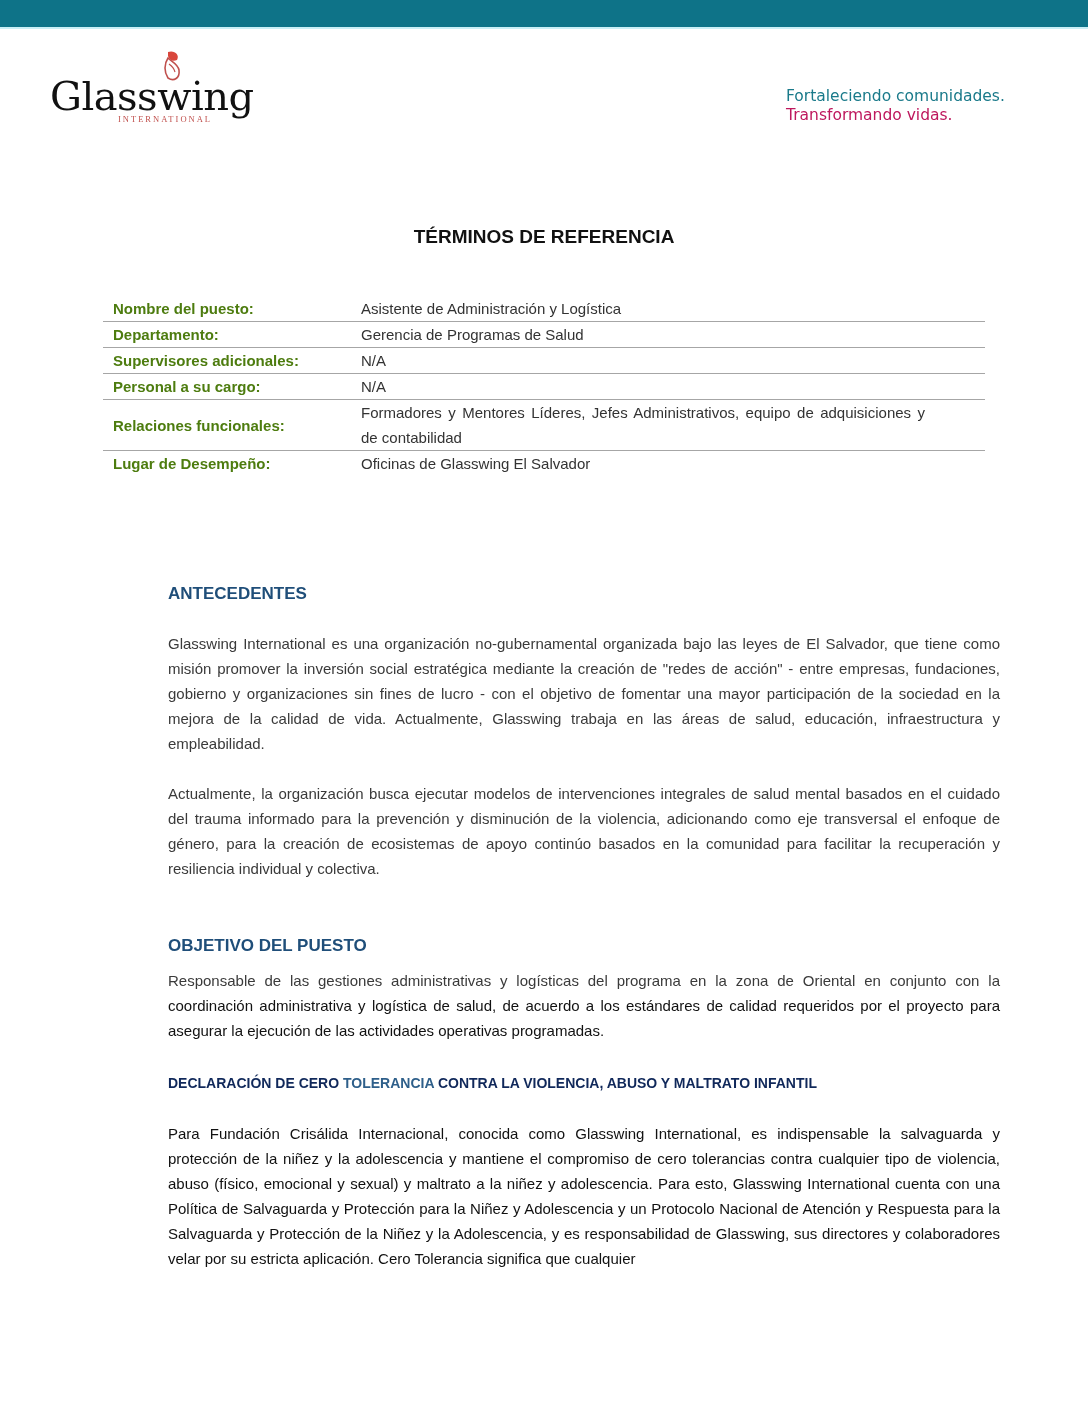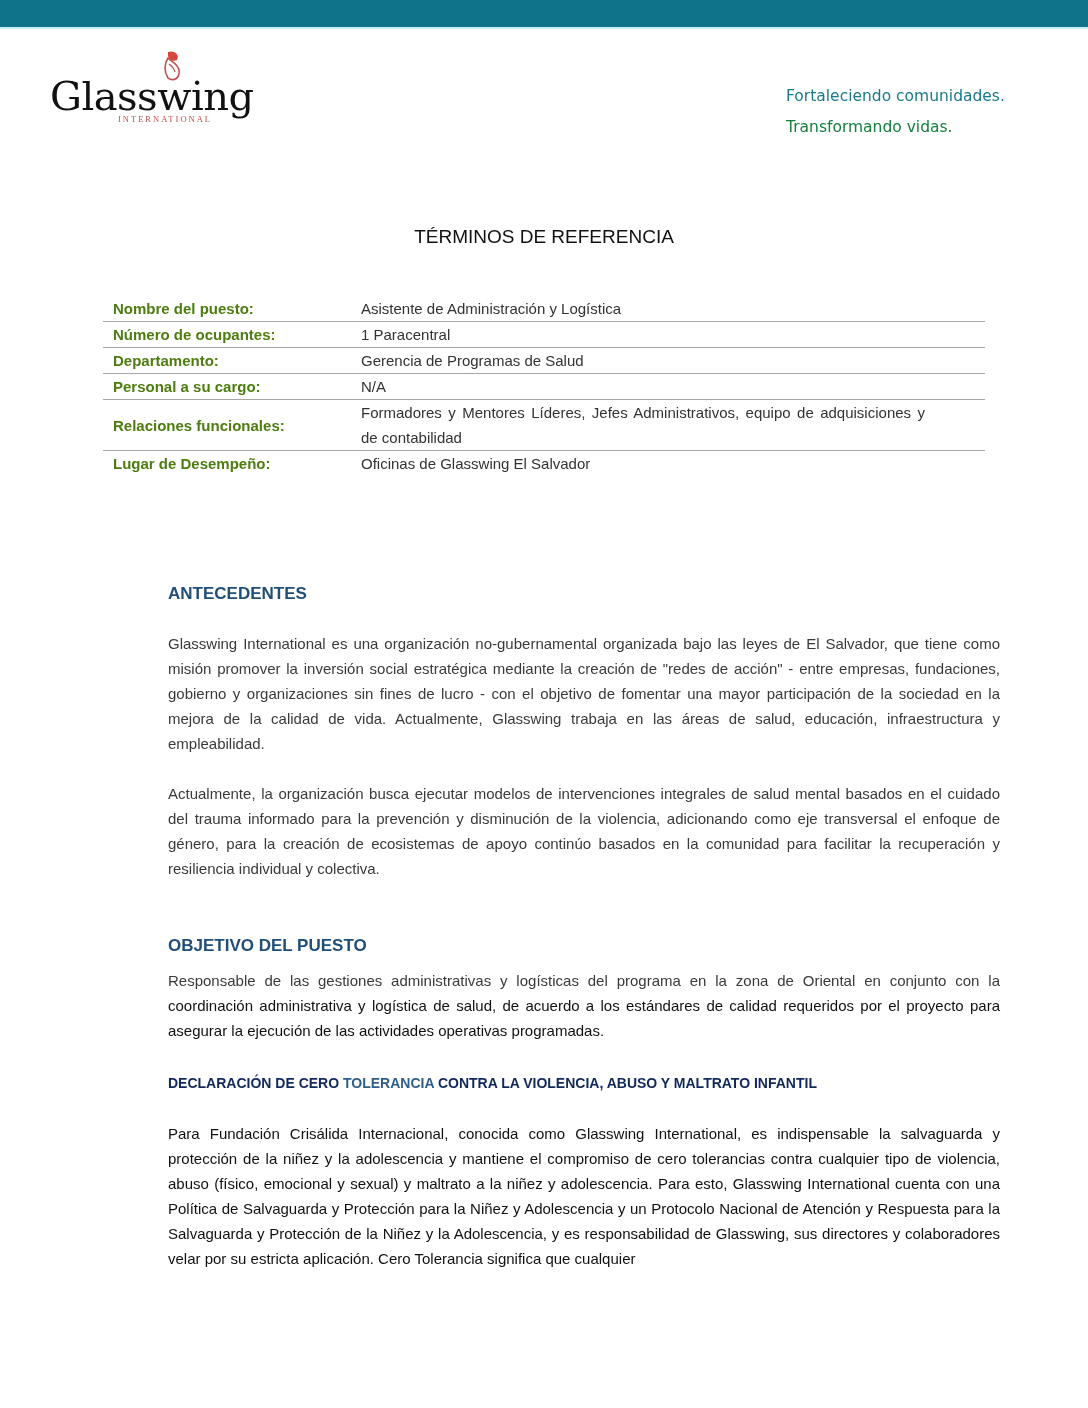--- a/index.html
+++ b/index.html
@@ -14,7 +14,7 @@
     .logo-butterfly { position: absolute; left: 110px; top: 2px; width: 22px; height: 34px; }
     .tagline { position: absolute; left: 786px; top: 87px; font-size: 15.5px; line-height: 19px; font-family: "DejaVu Sans", sans-serif; }
     .tagline .l1 { color: #1a7a8a; font-weight: normal; }
-    .tagline .l2 { color: #15803d; margin-top: 12px; }
+    .tagline .l2 { color: #be185d; }
     .doc-title { position: absolute; left: 0; width: 1088px; top: 226px; text-align: center; font-weight: normal; font-size: 19px; color: #111; }
     .info-table { position: absolute; left: 103px; top: 296px; width: 882px; border-collapse: collapse; font-size: 15px; }
     .info-table td { padding: 0 10px; height: 25px; border-bottom: 1.5px solid #a6a6a6; vertical-align: middle; }

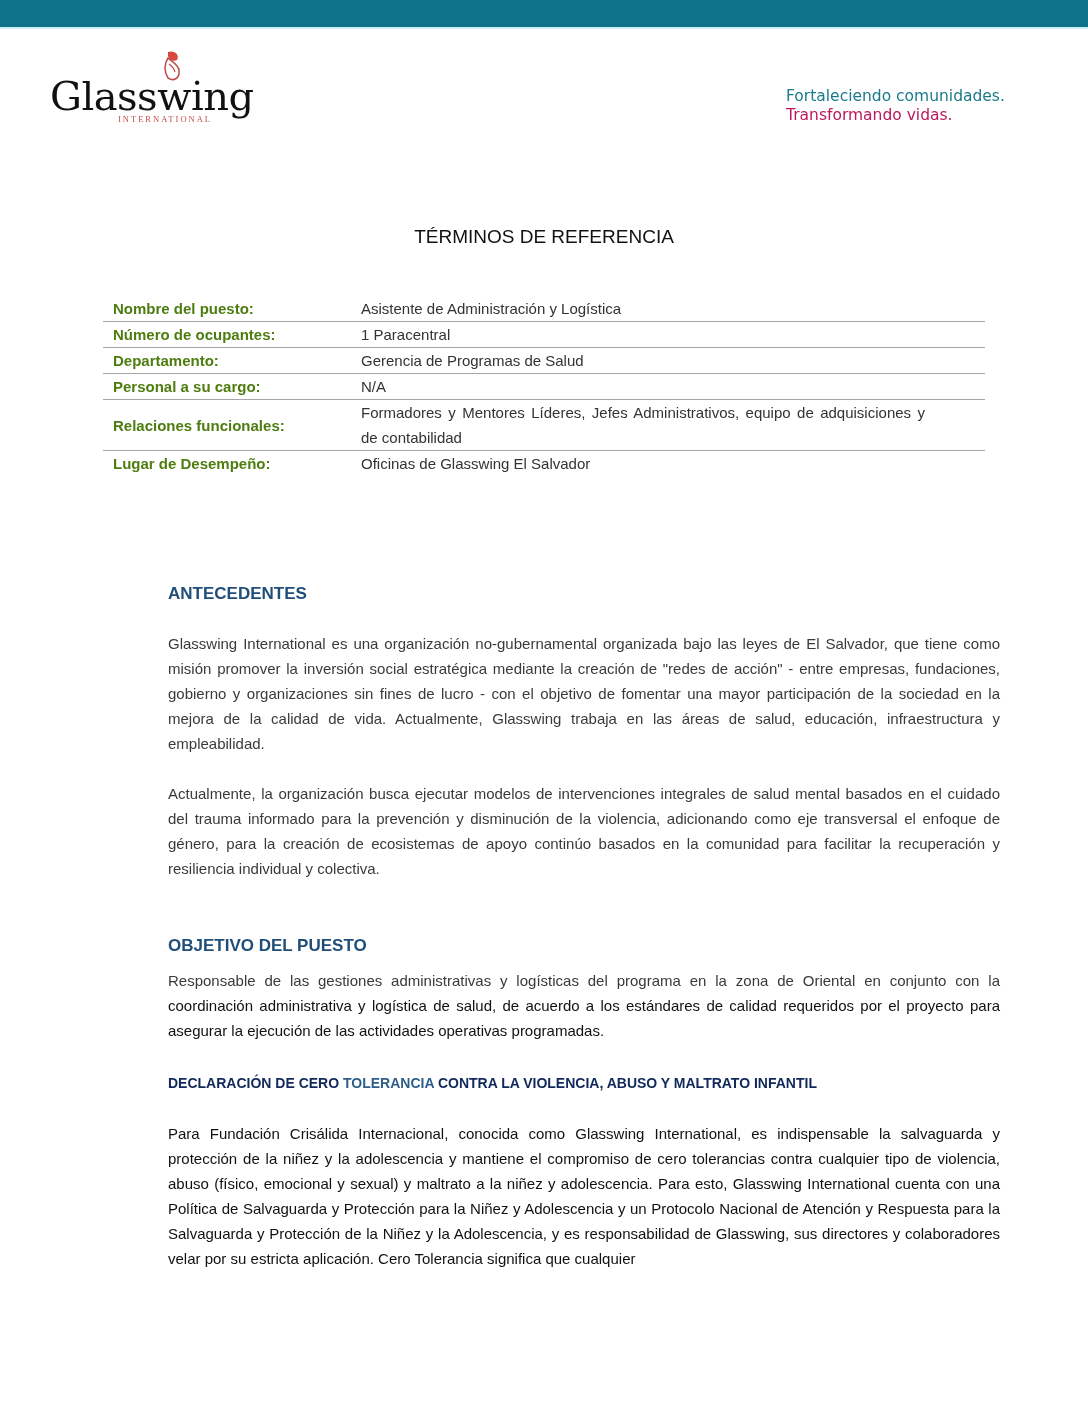--- a/index.html
+++ b/index.html
@@ -15,7 +15,7 @@
     .tagline { position: absolute; left: 786px; top: 87px; font-size: 15.5px; line-height: 19px; font-family: "DejaVu Sans", sans-serif; }
     .tagline .l1 { color: #1a7a8a; font-weight: normal; }
     .tagline .l2 { color: #be185d; }
-    .doc-title { position: absolute; left: 0; width: 1088px; top: 226px; text-align: center; font-weight: normal; font-size: 19px; color: #111; }
+    .doc-title { position: absolute; left: 0; width: 1088px; top: 226px; text-align: center; font-weight: bold; font-size: 19px; color: #111; }
     .info-table { position: absolute; left: 103px; top: 296px; width: 882px; border-collapse: collapse; font-size: 15px; }
     .info-table td { padding: 0 10px; height: 25px; border-bottom: 1.5px solid #a6a6a6; vertical-align: middle; }
     .info-table tr:last-child td { border-bottom: none; }

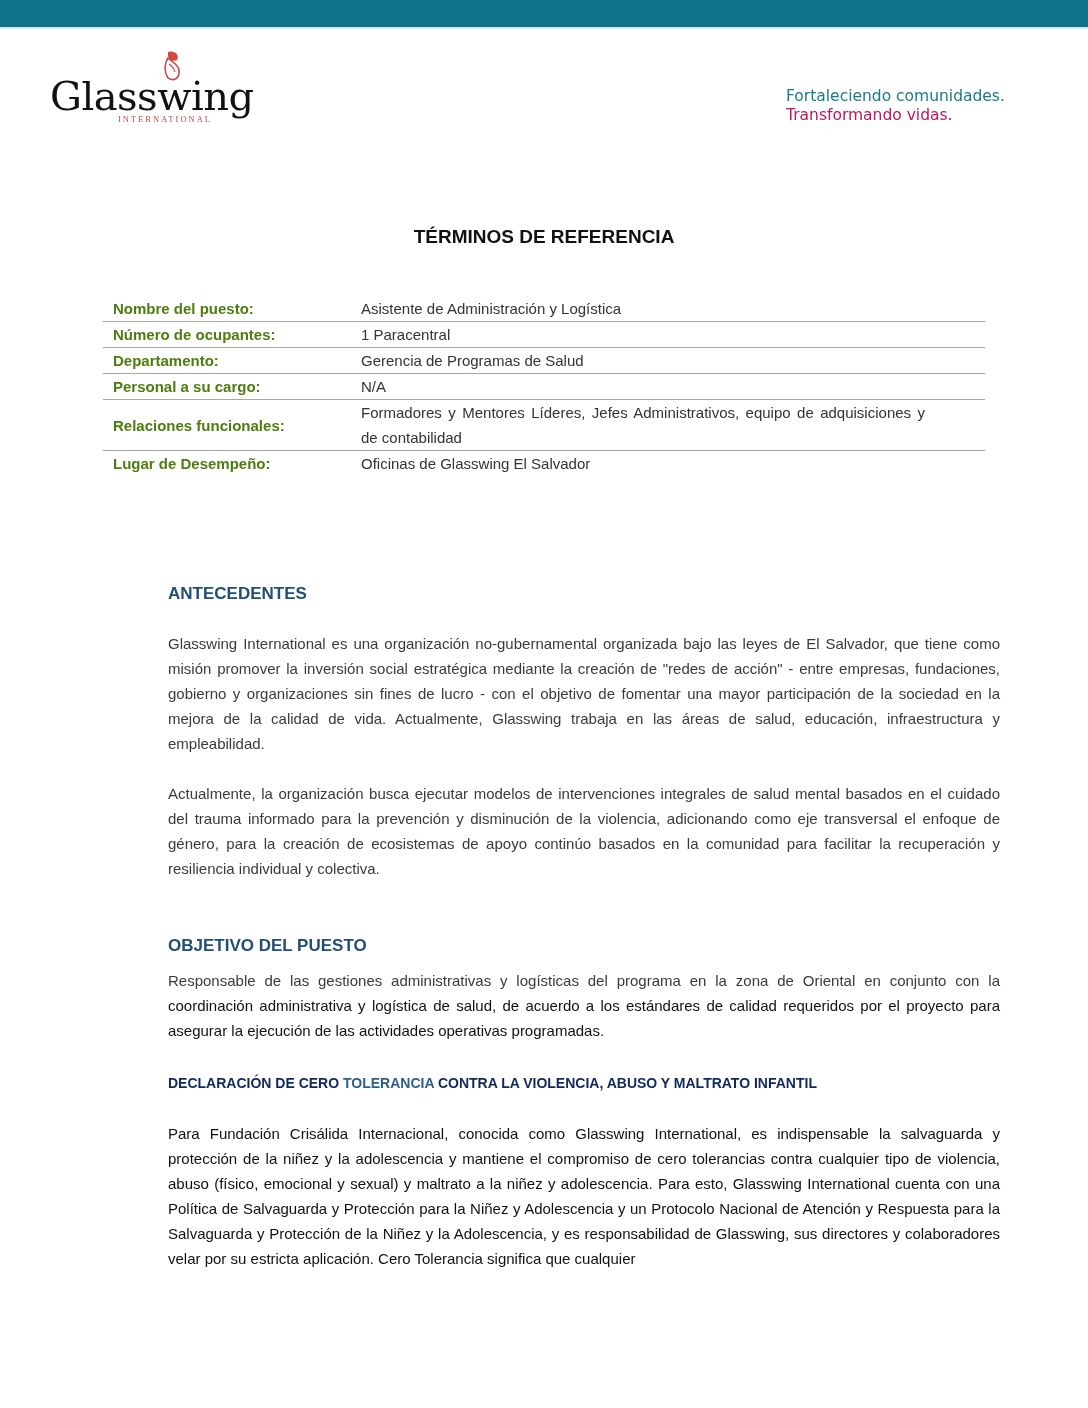--- a/index.html
+++ b/index.html
@@ -58,10 +58,6 @@
       <td class="v">Asistente de Administración y Logística</td>
     </tr>
     <tr>
-      <td class="k">Número de ocupantes:</td>
-      <td class="v">1 Paracentral</td>
-    </tr>
-    <tr>
       <td class="k">Departamento:</td>
       <td class="v">Gerencia de Programas de Salud</td>
     </tr>

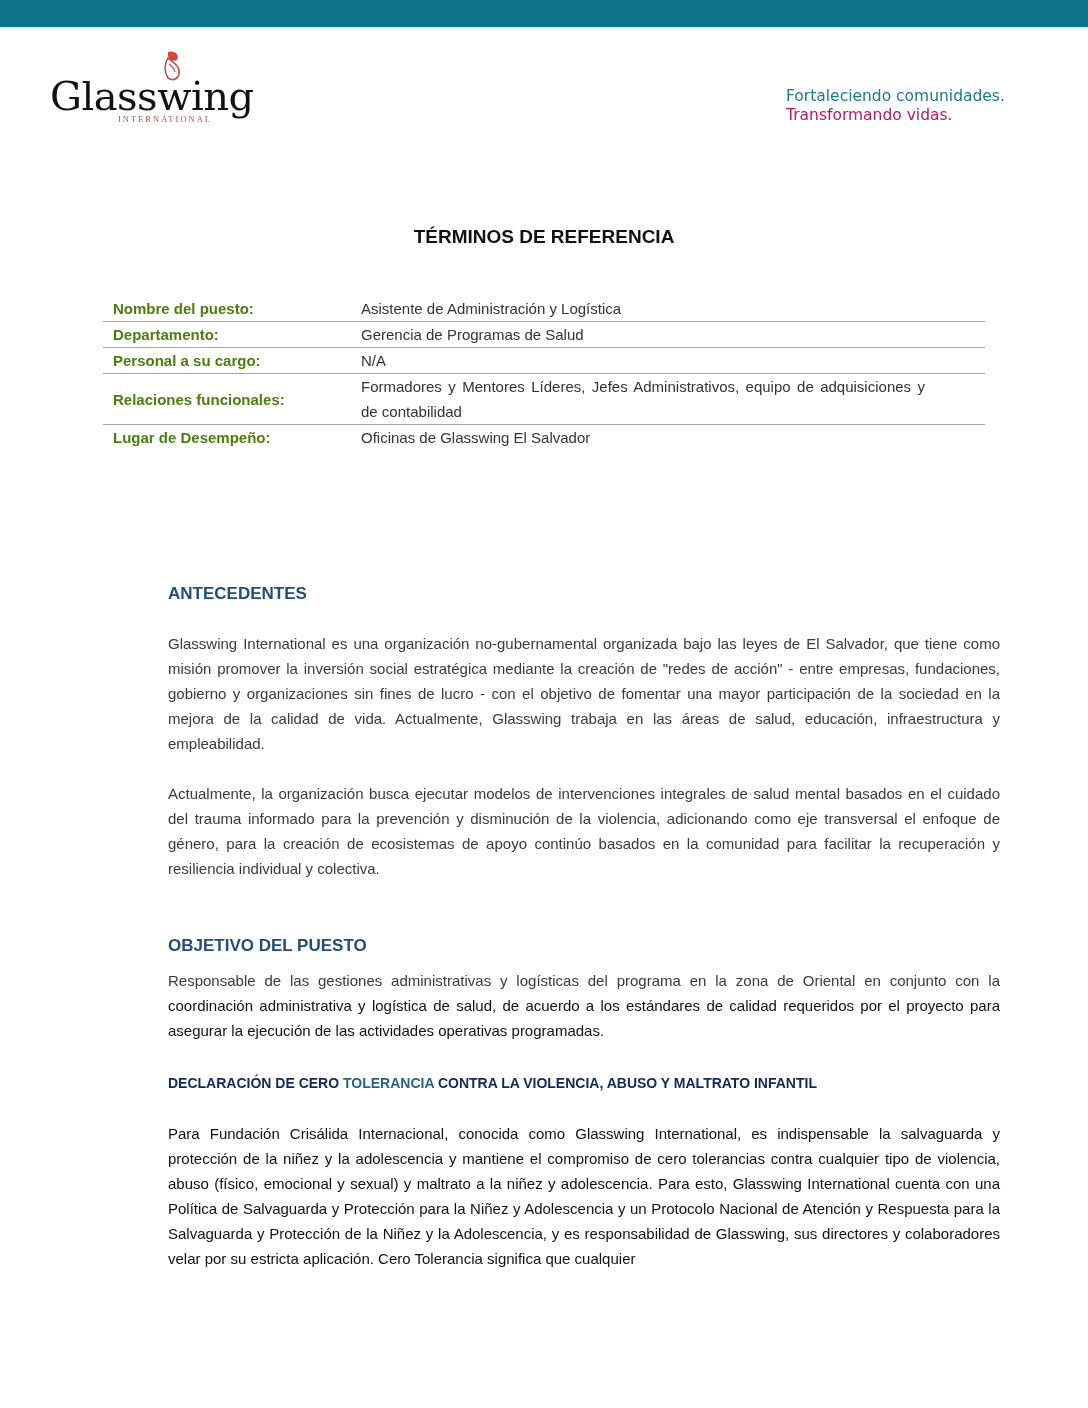--- a/index.html
+++ b/index.html
@@ -62,6 +62,10 @@
       <td class="v">Gerencia de Programas de Salud</td>
     </tr>
     <tr>
+      <td class="k">Supervisores adicionales:</td>
+      <td class="v">N/A</td>
+    </tr>
+    <tr>
       <td class="k">Personal a su cargo:</td>
       <td class="v">N/A</td>
     </tr>

